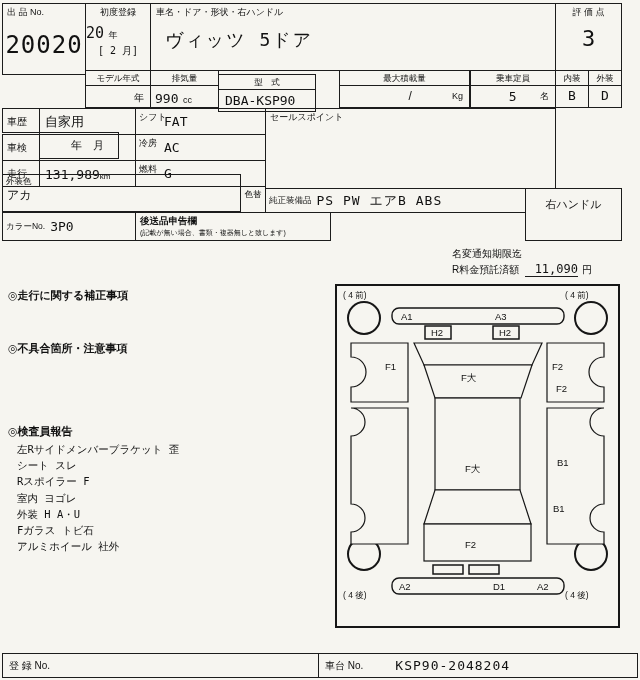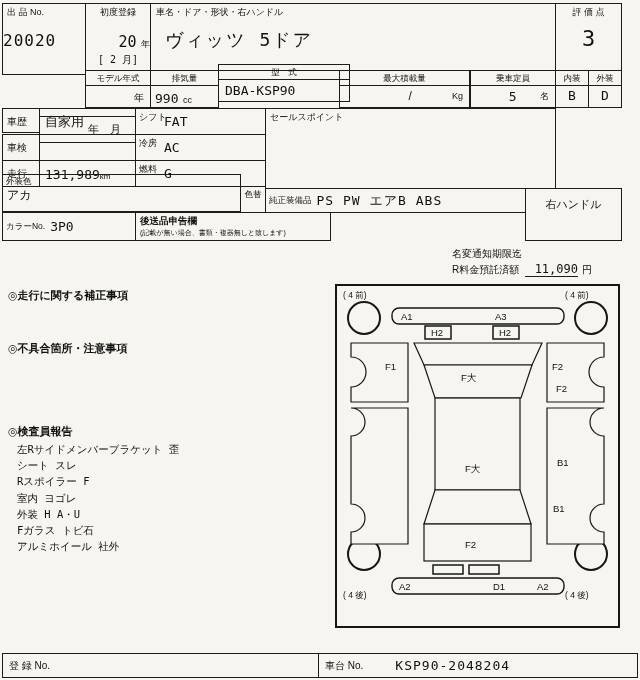--- a/index.html
+++ b/index.html
@@ -25,7 +25,7 @@
 
   <div class="box" style="left:2px;top:3px;width:84px;height:72px">
     <div class="lbl" style="padding:2px 0 0 4px">出 品 No.</div>
-    <div class="val" style="font-size:16px;letter-spacing:1px;text-align:left;margin-top:12px">20020</div>
+    <div class="val" style="font-size:24px;letter-spacing:1px;text-align:center;margin-top:12px">20020</div>
   </div>
 
   <div class="box" style="left:85px;top:3px;width:66px;height:68px">

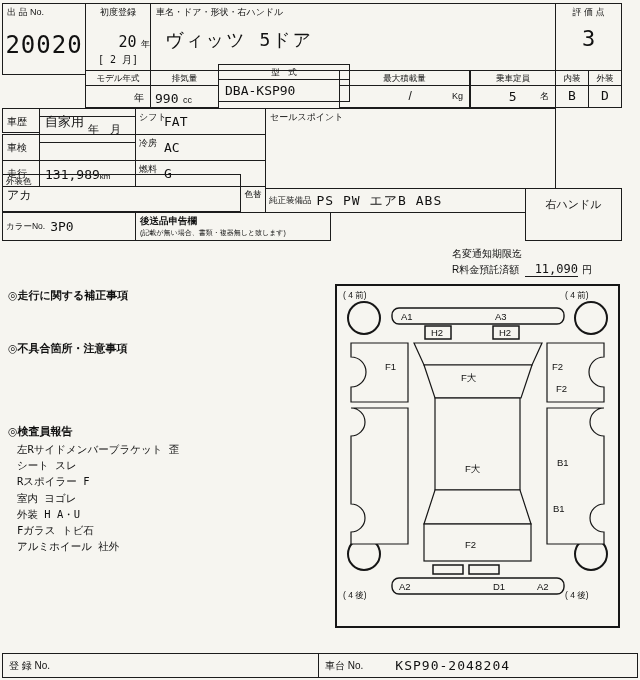--- a/index.html
+++ b/index.html
@@ -30,7 +30,7 @@
 
   <div class="box" style="left:85px;top:3px;width:66px;height:68px">
     <div class="lbl" style="text-align:center;padding-top:2px">初度登録</div>
-    <div style="text-align:right;margin-top:14px">
+    <div style="text-align:left;margin-top:5px">
       <span class="val" style="font-size:15px">20</span>
       <span class="lbl">年</span>
     </div>

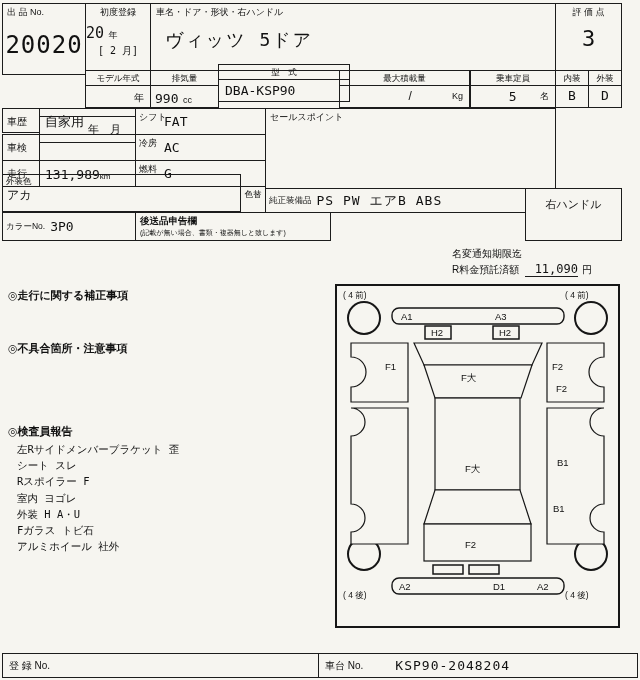--- a/index.html
+++ b/index.html
@@ -58,7 +58,7 @@
       <span class="lbl">cc</span>
     </div>
   </div>
-  <div class="box" style="left:218px;top:64px;width:132px;height:38px">
+  <div class="box" style="left:218px;top:74px;width:98px;height:38px">
     <div class="strip">型　式</div>
     <div class="val" style="font-size:13px;padding:3px 0 0 6px">DBA-KSP90</div>
   </div>

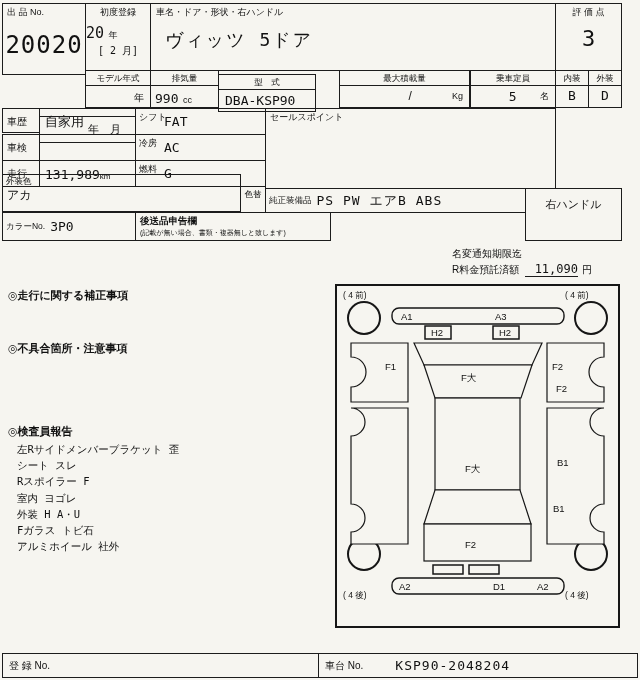--- a/index.html
+++ b/index.html
@@ -102,7 +102,7 @@
   <div class="box" style="left:2px;top:134px;width:38px;height:27px">
     <div style="font-size:10px;line-height:25px;padding-left:4px">車検</div>
   </div>
-  <div class="box" style="left:39px;top:116px;width:97px;height:27px">
+  <div class="box" style="left:39px;top:132px;width:80px;height:27px">
     <div style="font-size:11px;line-height:25px;text-align:right;padding-right:14px">年　月</div>
   </div>
   <div class="box" style="left:135px;top:134px;width:131px;height:27px">

